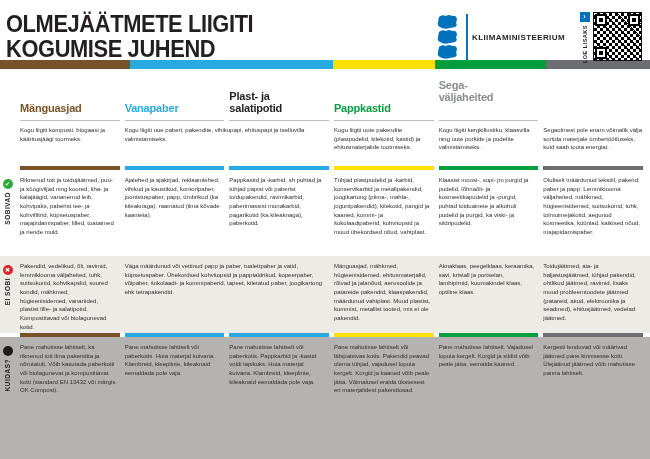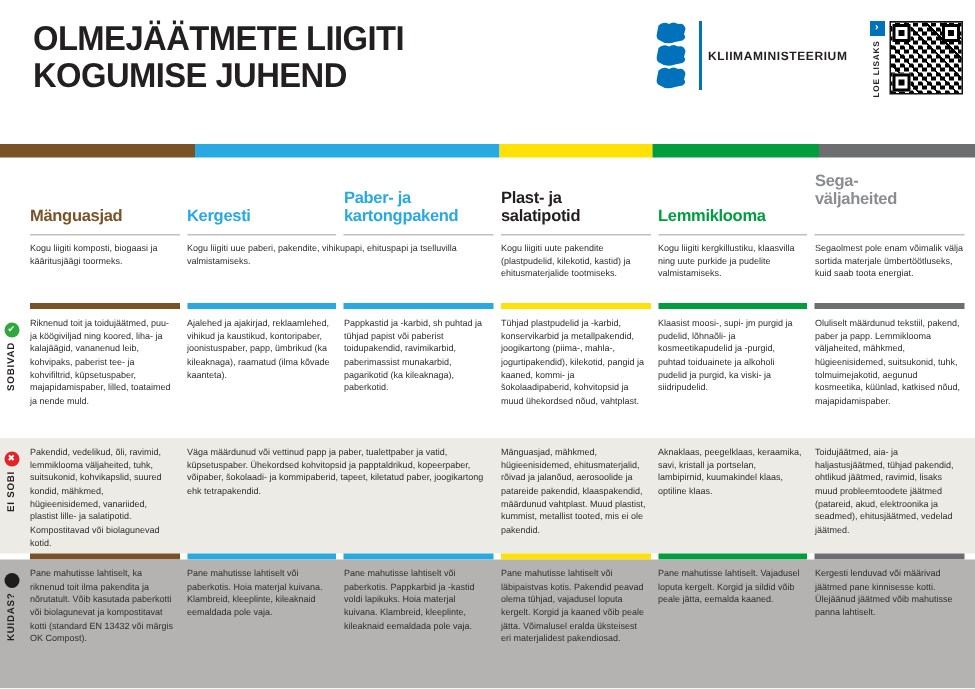--- a/index.html
+++ b/index.html
@@ -16,7 +16,7 @@
     display:flex;flex-direction:column;
   }
   
-  .top{height:96px;flex:0 0 auto;display:flex;align-items:flex-start;padding:13px 8px 0 22px;}
+  .top{height:60px;flex:0 0 auto;display:flex;align-items:center;padding:13px 8px 0 6px;}
   .title{flex:1 1 auto;font-size:23px;line-height:1.07;font-weight:bold;color:var(--ink);
     letter-spacing:-0.4px;transform:scaleX(.95);transform-origin:left top;}
   .title span{display:block;}

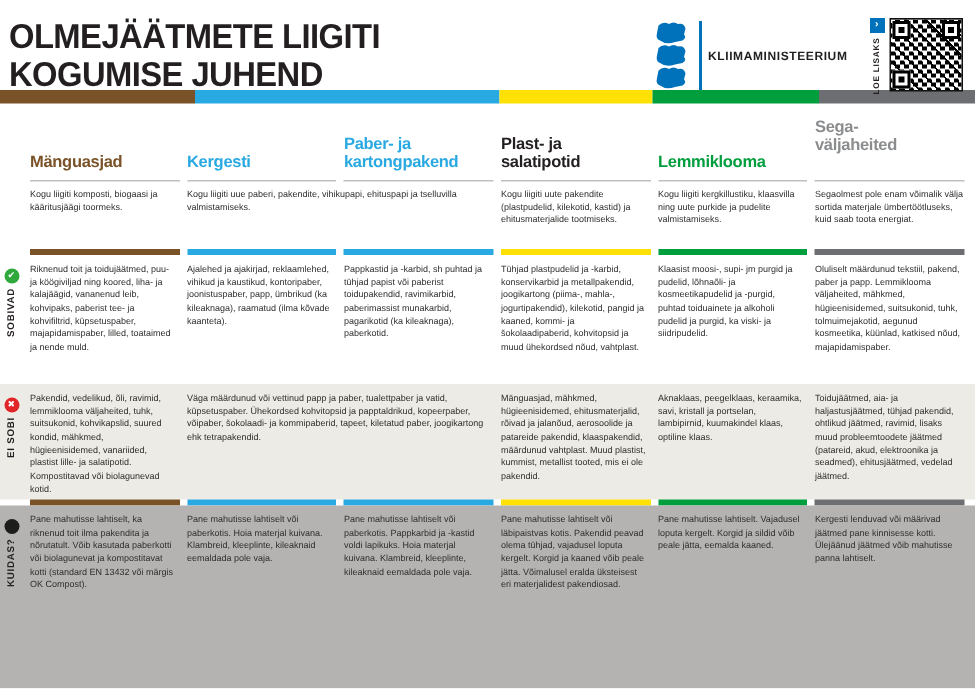--- a/index.html
+++ b/index.html
@@ -130,10 +130,6 @@
       <span>Kergesti</span>
       <span></span>
     </div>
-    <div class="hcell h-blue">
-      <span>Paber- ja</span>
-      <span>kartongpakend</span>
-    </div>
     <div class="hcell h-black">
       <span>Plast- ja</span>
       <span>salatipotid</span>

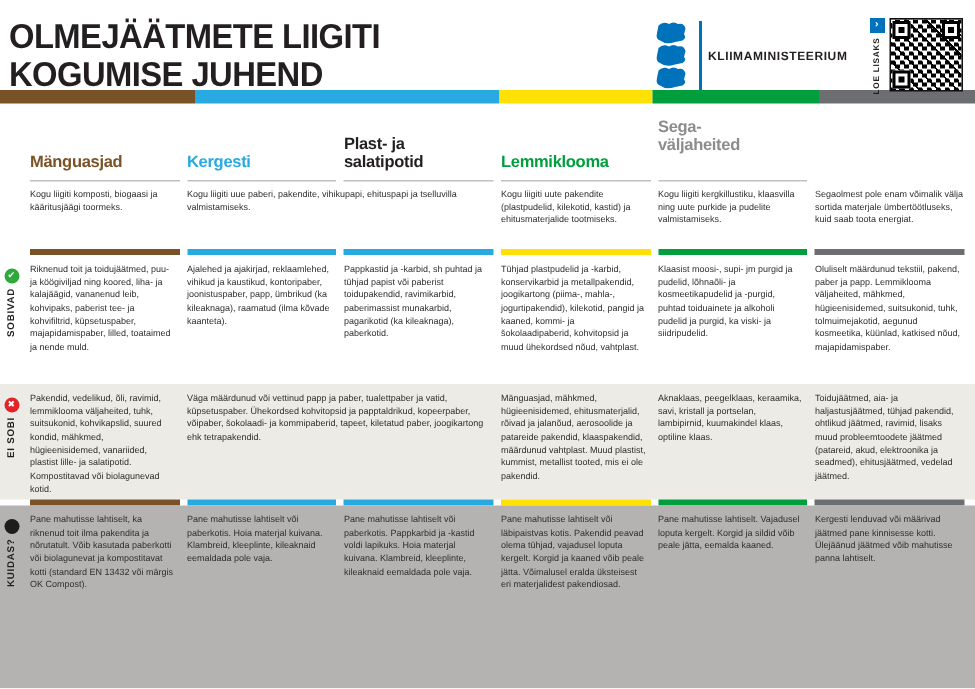--- a/index.html
+++ b/index.html
@@ -127,7 +127,7 @@
       <span></span>
     </div>
     <div class="hcell h-blue">
-      <span>Kergesti</span>
+      <span>Vanapaber</span>
       <span></span>
     </div>
     <div class="hcell h-black">

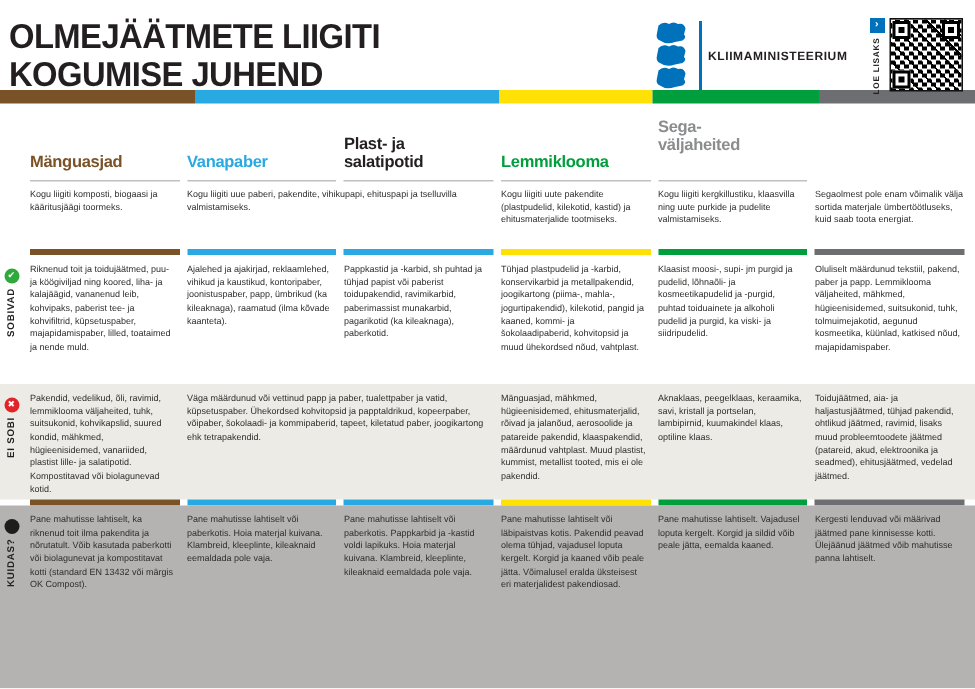--- a/index.html
+++ b/index.html
@@ -135,7 +135,7 @@
       <span>salatipotid</span>
     </div>
     <div class="hcell h-green">
-      <span>Lemmiklooma</span>
+      <span>Pappkastid</span>
       <span></span>
     </div>
     <div class="hcell h-grey">

